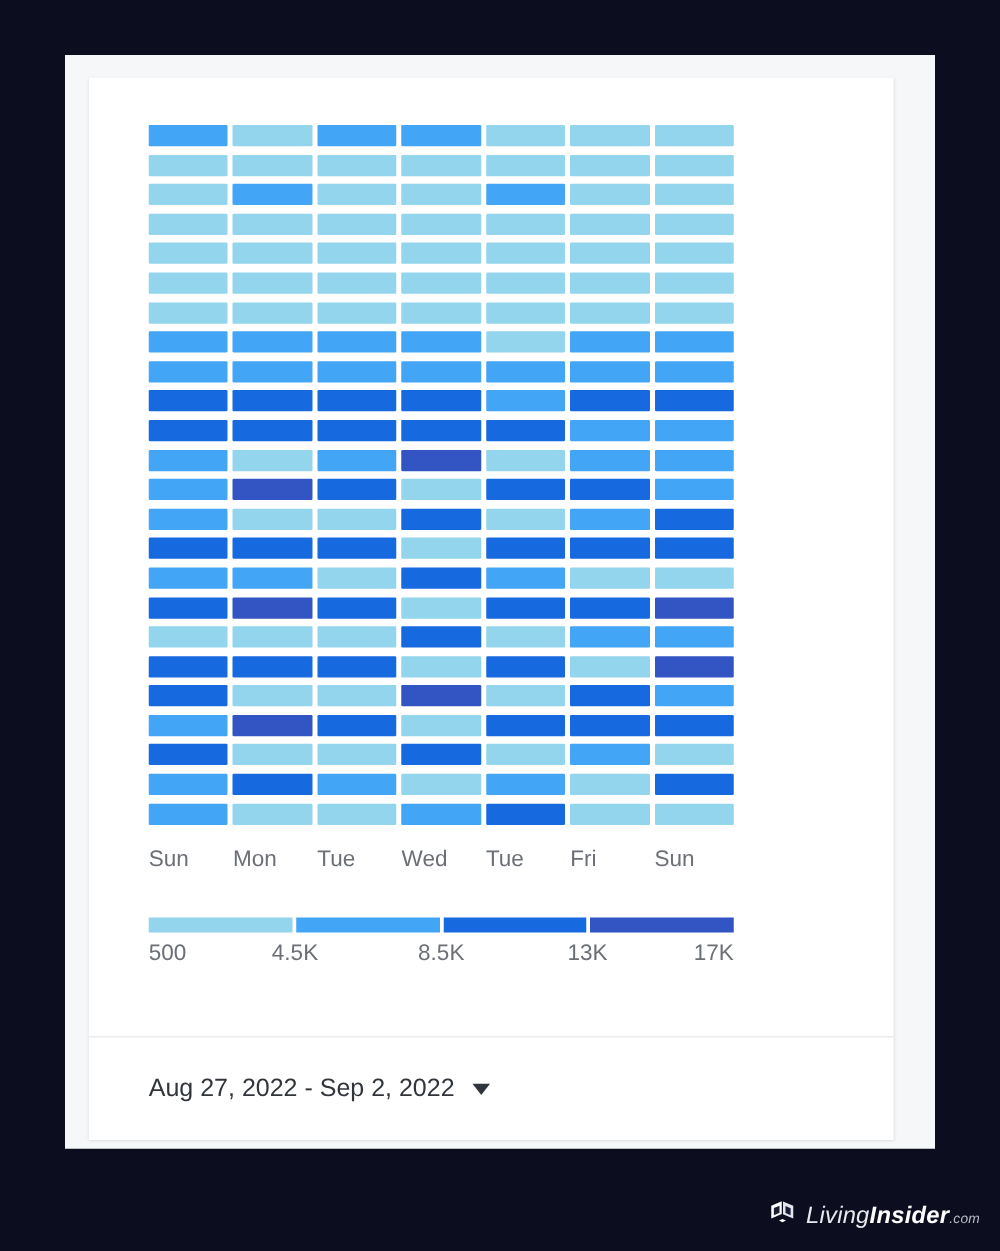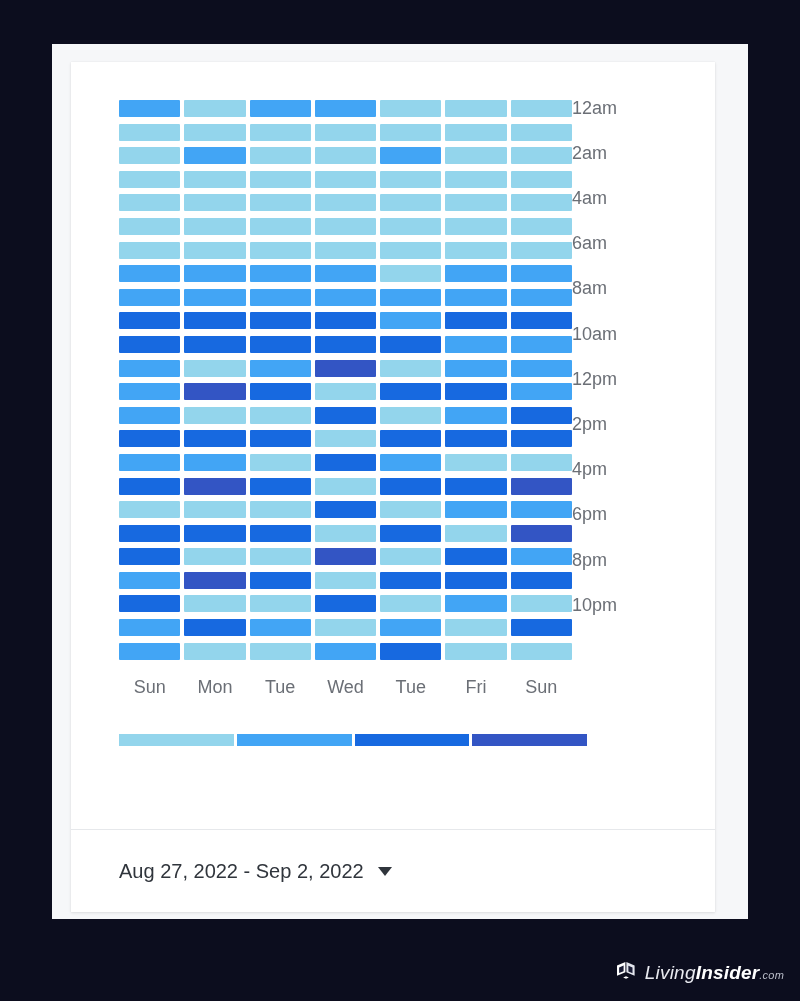--- a/index.html
+++ b/index.html
@@ -392,20 +392,6 @@
             </div>
         </div>
 
-        <div class="hour-labels" id="hour-labels">
-            <div class="hour-label" style="top: -2.5px;">12am</div>
-            <div class="hour-label" style="top: 42.7px;">2am</div>
-            <div class="hour-label" style="top: 87.9px;">4am</div>
-            <div class="hour-label" style="top: 133.1px;">6am</div>
-            <div class="hour-label" style="top: 178.3px;">8am</div>
-            <div class="hour-label" style="top: 223.5px;">10am</div>
-            <div class="hour-label" style="top: 268.7px;">12pm</div>
-            <div class="hour-label" style="top: 313.9px;">2pm</div>
-            <div class="hour-label" style="top: 359.1px;">4pm</div>
-            <div class="hour-label" style="top: 404.3px;">6pm</div>
-            <div class="hour-label" style="top: 449.5px;">8pm</div>
-            <div class="hour-label" style="top: 494.7px;">10pm</div>
-          </div>
 
       </div>
 

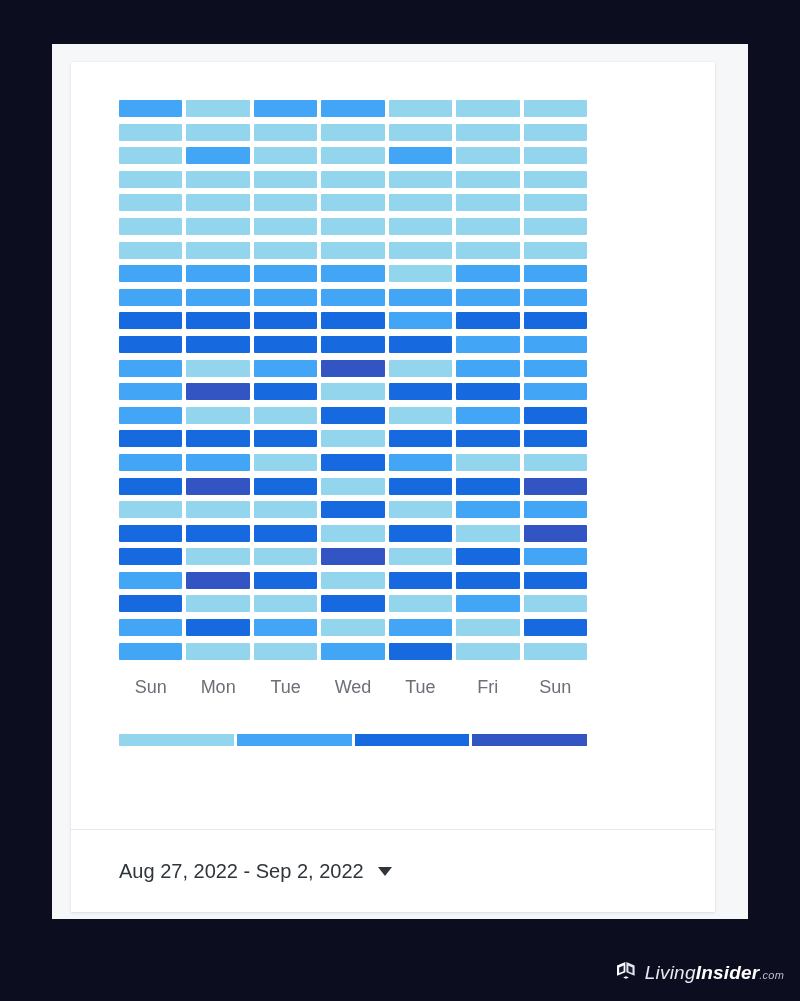--- a/index.html
+++ b/index.html
@@ -102,7 +102,6 @@
   .day-label {
     font-size: 18px;
     color: #6b6f76;
-    text-align: center;
   }
 
   

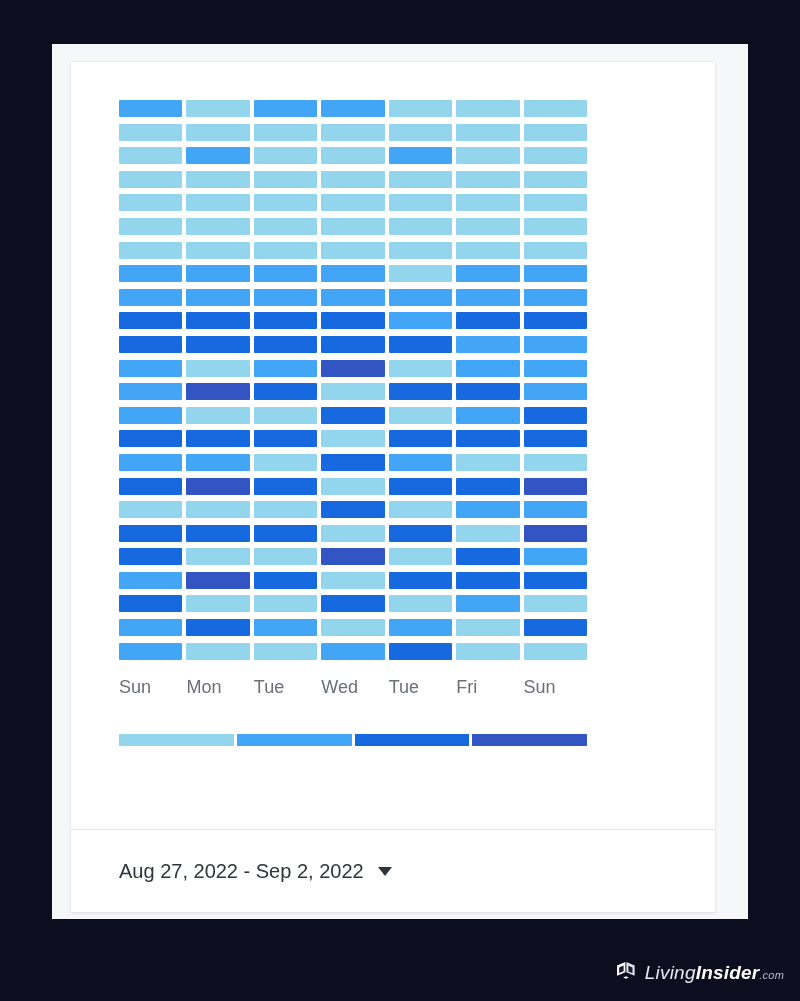--- a/index.html
+++ b/index.html
@@ -400,6 +400,13 @@
             <div class="legend-bar" style="background: rgb(66, 165, 245);"></div>
             <div class="legend-bar" style="background: rgb(23, 105, 224);"></div>
             <div class="legend-bar" style="background: rgb(51, 85, 196);"></div>
+          </div>
+        <div class="legend-ticks" id="legend-ticks">
+            <div class="legend-tick" style="left: 0%; transform: none;">500</div>
+            <div class="legend-tick" style="left: 25%;">4.5K</div>
+            <div class="legend-tick" style="left: 50%;">8.5K</div>
+            <div class="legend-tick" style="left: 75%;">13K</div>
+            <div class="legend-tick" style="left: 100%; transform: translateX(-100%);">17K</div>
           </div>
       </div>
 

